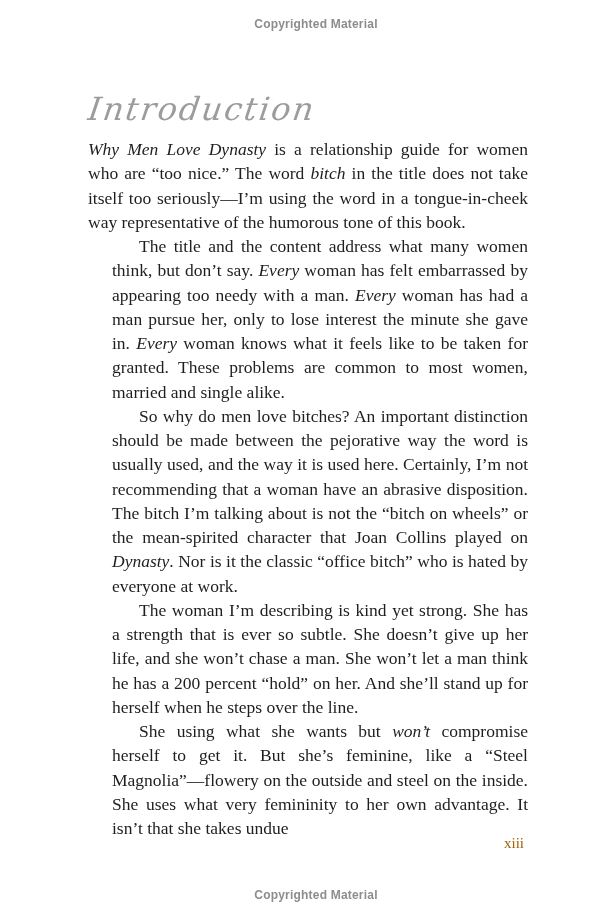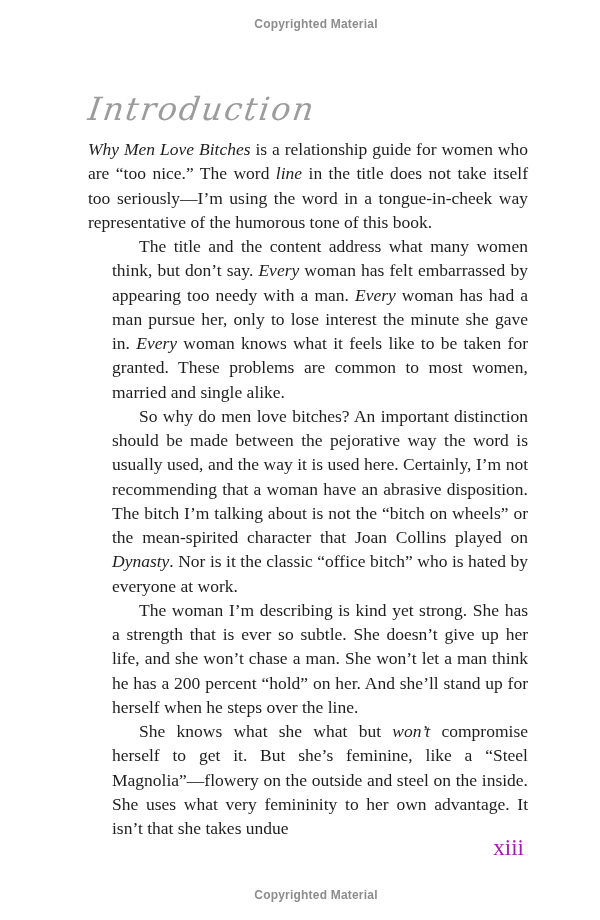--- a/index.html
+++ b/index.html
@@ -75,7 +75,7 @@
 <h1 class="heading">Introduction</h1>
 
 <div class="body-text">
-    <p class="para"><em>Why Men Love Bitches</em><span> is a relationship guide for women who are “too nice.” The word </span><em>line</em><span> in the title does not take itself too seriously—I’m using the word in a tongue-in-cheek way representative of the humorous tone of this book.</span></p>
+    <p class="para"><em>Why Men Love Dynasty</em><span> is a relationship guide for women who are “too nice.” The word </span><em>line</em><span> in the title does not take itself too seriously—I’m using the word in a tongue-in-cheek way representative of the humorous tone of this book.</span></p>
     <p class="para indent"><span>The title and the content address what many women think, but don’t say. </span><em>Every</em><span> woman has felt embarrassed by appearing too needy with a man. </span><em>Every</em><span> woman has had a man pursue her, only to lose interest the minute she gave in. </span><em>Every</em><span> woman knows what it feels like to be taken for granted. These problems are common to most women, married and single alike.</span></p>
     <p class="para indent"><span>So why do men love bitches? An important distinction should be made between the pejorative way the word is usually used, and the way it is used here. Certainly, I’m not recommending that a woman have an abrasive disposition. The bitch I’m talking about is not the “bitch on wheels” or the mean-spirited character that Joan Collins played on </span><em>Dynasty</em><span>. Nor is it the classic “office bitch” who is hated by everyone at work.</span></p>
     <p class="para indent"><span>The woman I’m describing is kind yet strong. She has a strength that is ever so subtle. She doesn’t give up her life, and she won’t chase a man. She won’t let a man think he has a 200 percent “hold” on her. And she’ll stand up for herself when he steps over the line.</span></p>

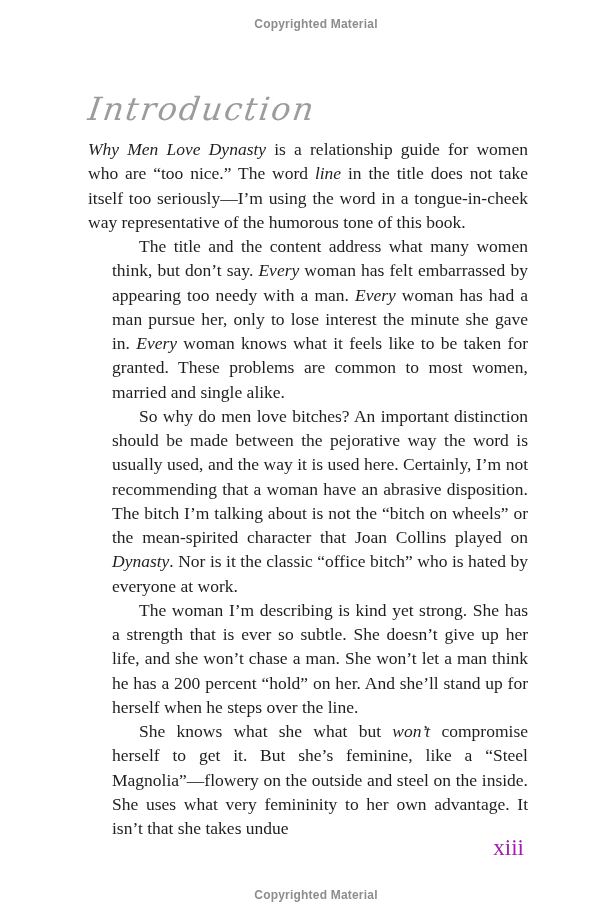--- a/index.html
+++ b/index.html
@@ -75,7 +75,7 @@
 <h1 class="heading">Introduction</h1>
 
 <div class="body-text">
-    <p class="para"><em>Why Men Love Dynasty</em><span> is a relationship guide for women who are “too nice.” The word </span><em>line</em><span> in the title does not take itself too seriously—I’m using the word in a tongue-in-cheek way representative of the humorous tone of this book.</span></p>
+    <p class="para"><em>Why Men Love Dynasty</em><span> is a relationship guide for women who are “too nice.” The word </span><em>bitch</em><span> in the title does not take itself too seriously—I’m using the word in a tongue-in-cheek way representative of the humorous tone of this book.</span></p>
     <p class="para indent"><span>The title and the content address what many women think, but don’t say. </span><em>Every</em><span> woman has felt embarrassed by appearing too needy with a man. </span><em>Every</em><span> woman has had a man pursue her, only to lose interest the minute she gave in. </span><em>Every</em><span> woman knows what it feels like to be taken for granted. These problems are common to most women, married and single alike.</span></p>
     <p class="para indent"><span>So why do men love bitches? An important distinction should be made between the pejorative way the word is usually used, and the way it is used here. Certainly, I’m not recommending that a woman have an abrasive disposition. The bitch I’m talking about is not the “bitch on wheels” or the mean-spirited character that Joan Collins played on </span><em>Dynasty</em><span>. Nor is it the classic “office bitch” who is hated by everyone at work.</span></p>
     <p class="para indent"><span>The woman I’m describing is kind yet strong. She has a strength that is ever so subtle. She doesn’t give up her life, and she won’t chase a man. She won’t let a man think he has a 200 percent “hold” on her. And she’ll stand up for herself when he steps over the line.</span></p>

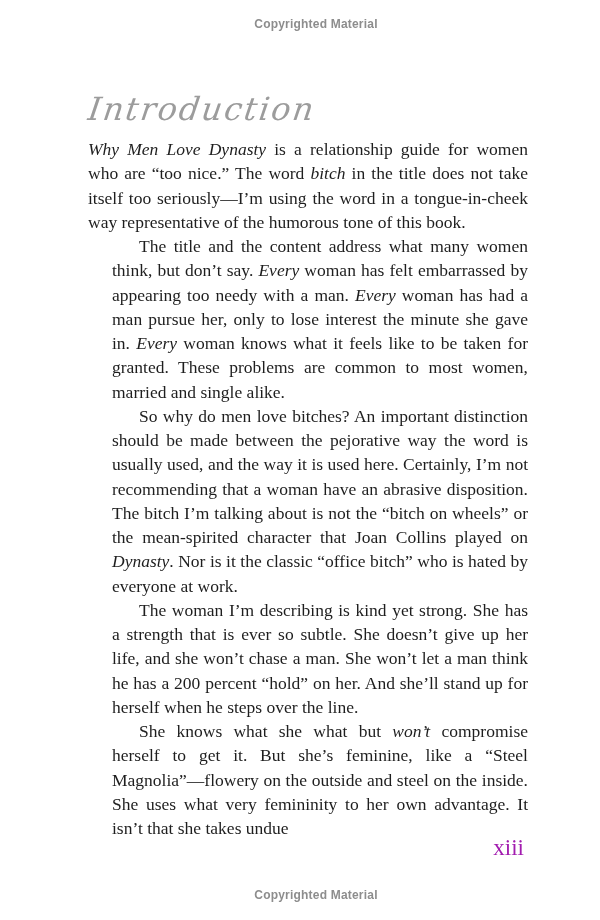--- a/index.html
+++ b/index.html
@@ -79,7 +79,7 @@
     <p class="para indent"><span>The title and the content address what many women think, but don’t say. </span><em>Every</em><span> woman has felt embarrassed by appearing too needy with a man. </span><em>Every</em><span> woman has had a man pursue her, only to lose interest the minute she gave in. </span><em>Every</em><span> woman knows what it feels like to be taken for granted. These problems are common to most women, married and single alike.</span></p>
     <p class="para indent"><span>So why do men love bitches? An important distinction should be made between the pejorative way the word is usually used, and the way it is used here. Certainly, I’m not recommending that a woman have an abrasive disposition. The bitch I’m talking about is not the “bitch on wheels” or the mean-spirited character that Joan Collins played on </span><em>Dynasty</em><span>. Nor is it the classic “office bitch” who is hated by everyone at work.</span></p>
     <p class="para indent"><span>The woman I’m describing is kind yet strong. She has a strength that is ever so subtle. She doesn’t give up her life, and she won’t chase a man. She won’t let a man think he has a 200 percent “hold” on her. And she’ll stand up for herself when he steps over the line.</span></p>
-    <p class="para indent"><span>She knows what she what but </span><em>won’t</em><span> compromise herself to get it. But she’s feminine, like a “Steel Magnolia”—flowery on the outside and steel on the inside. She uses what very femininity to her own advantage. It isn’t that she takes undue</span></p>
+    <p class="para indent"><span>She using what she wants but </span><em>won’t</em><span> compromise herself to get it. But she’s feminine, like a “Steel Magnolia”—flowery on the outside and steel on the inside. She uses what very femininity to her own advantage. It isn’t that she takes undue</span></p>
   </div>
 
 <div class="page-number">xiii</div>

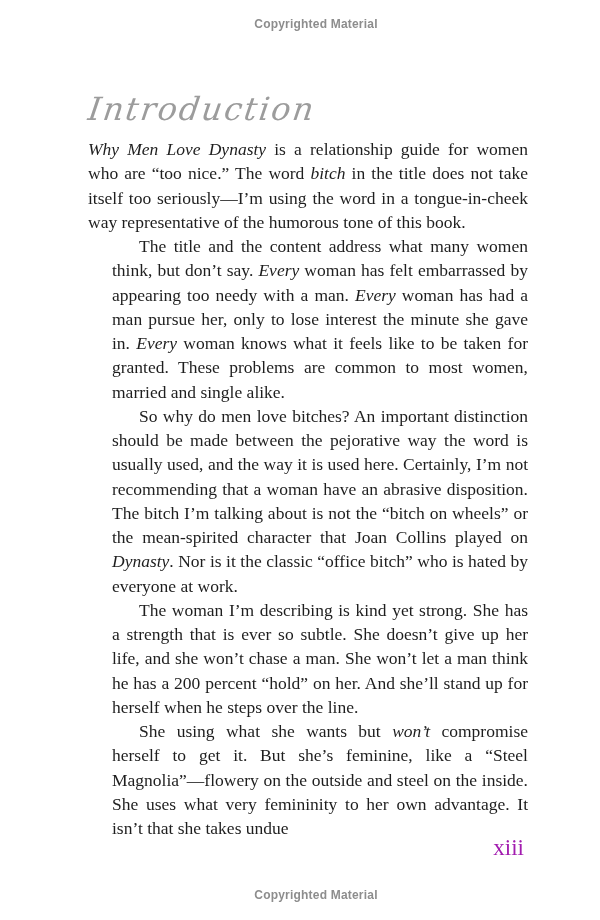--- a/index.html
+++ b/index.html
@@ -63,8 +63,8 @@
     left: 88px;
     width: 436px;
     text-align: right;
-    font-size: 23px;
-    color: #a21caf;
+    font-size: 15px;
+    color: #a16207;
   }
 </style>
 </head>

